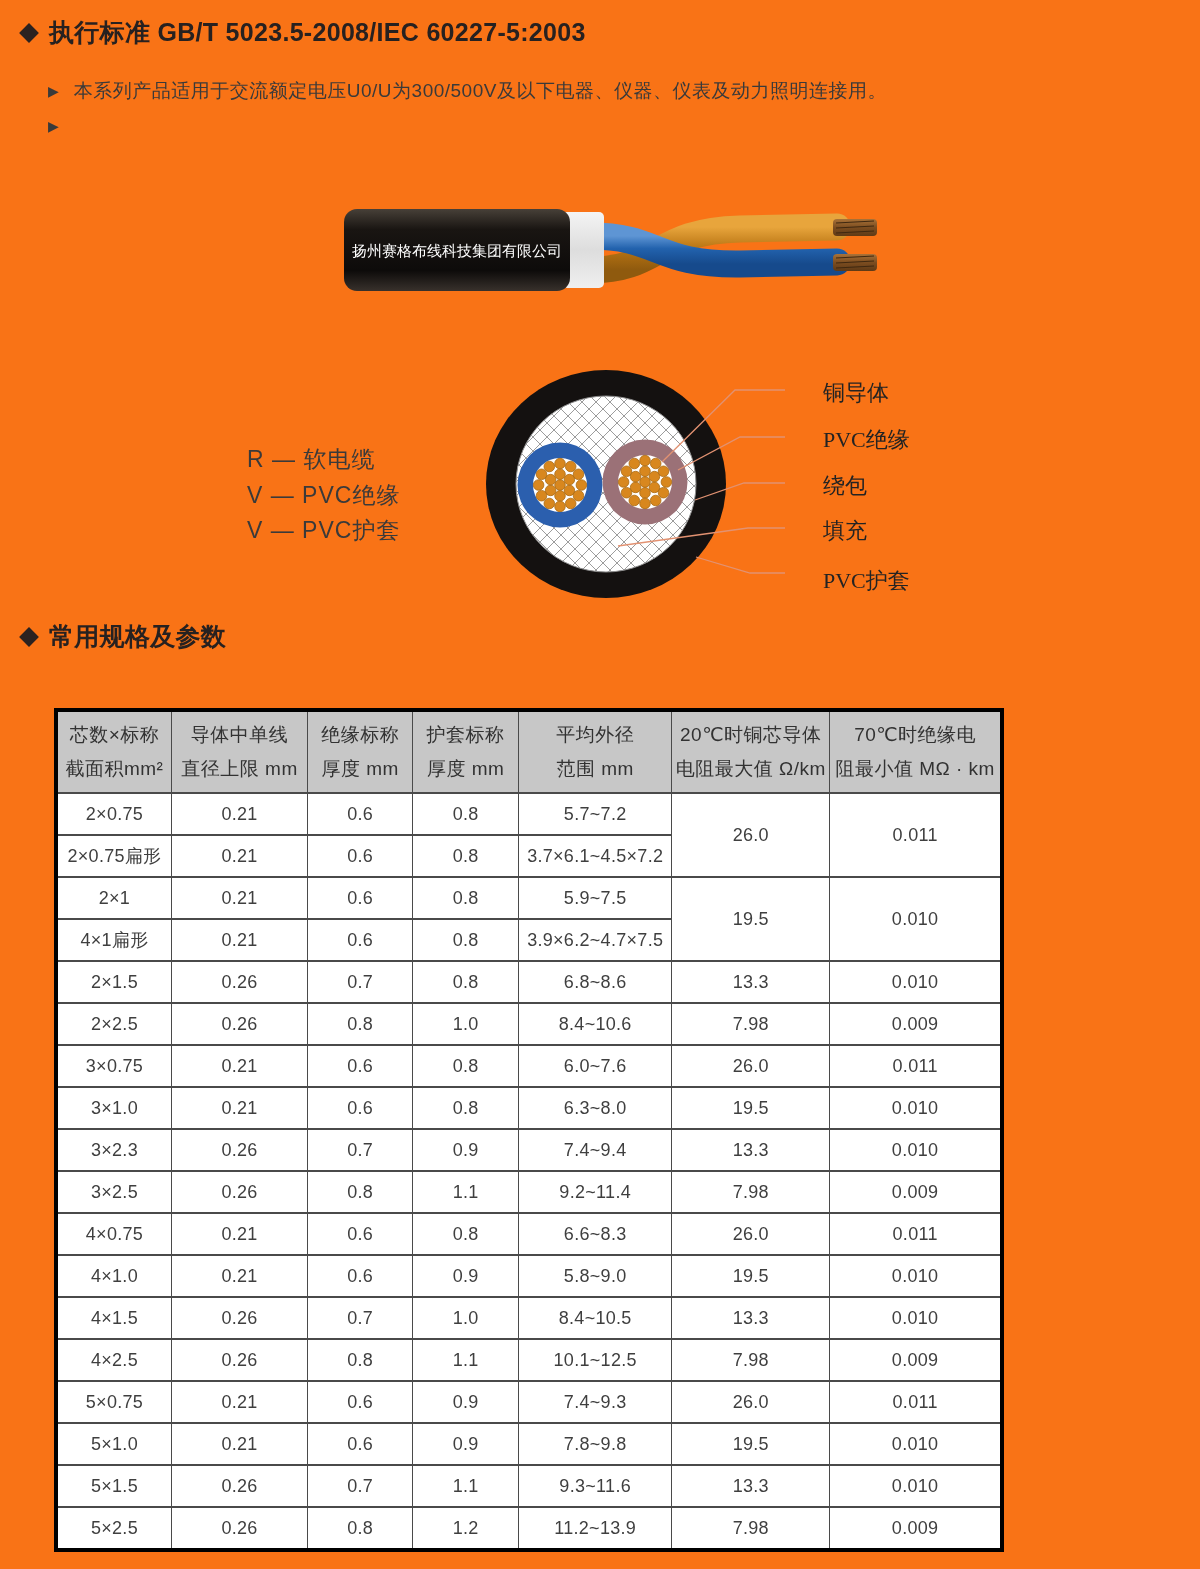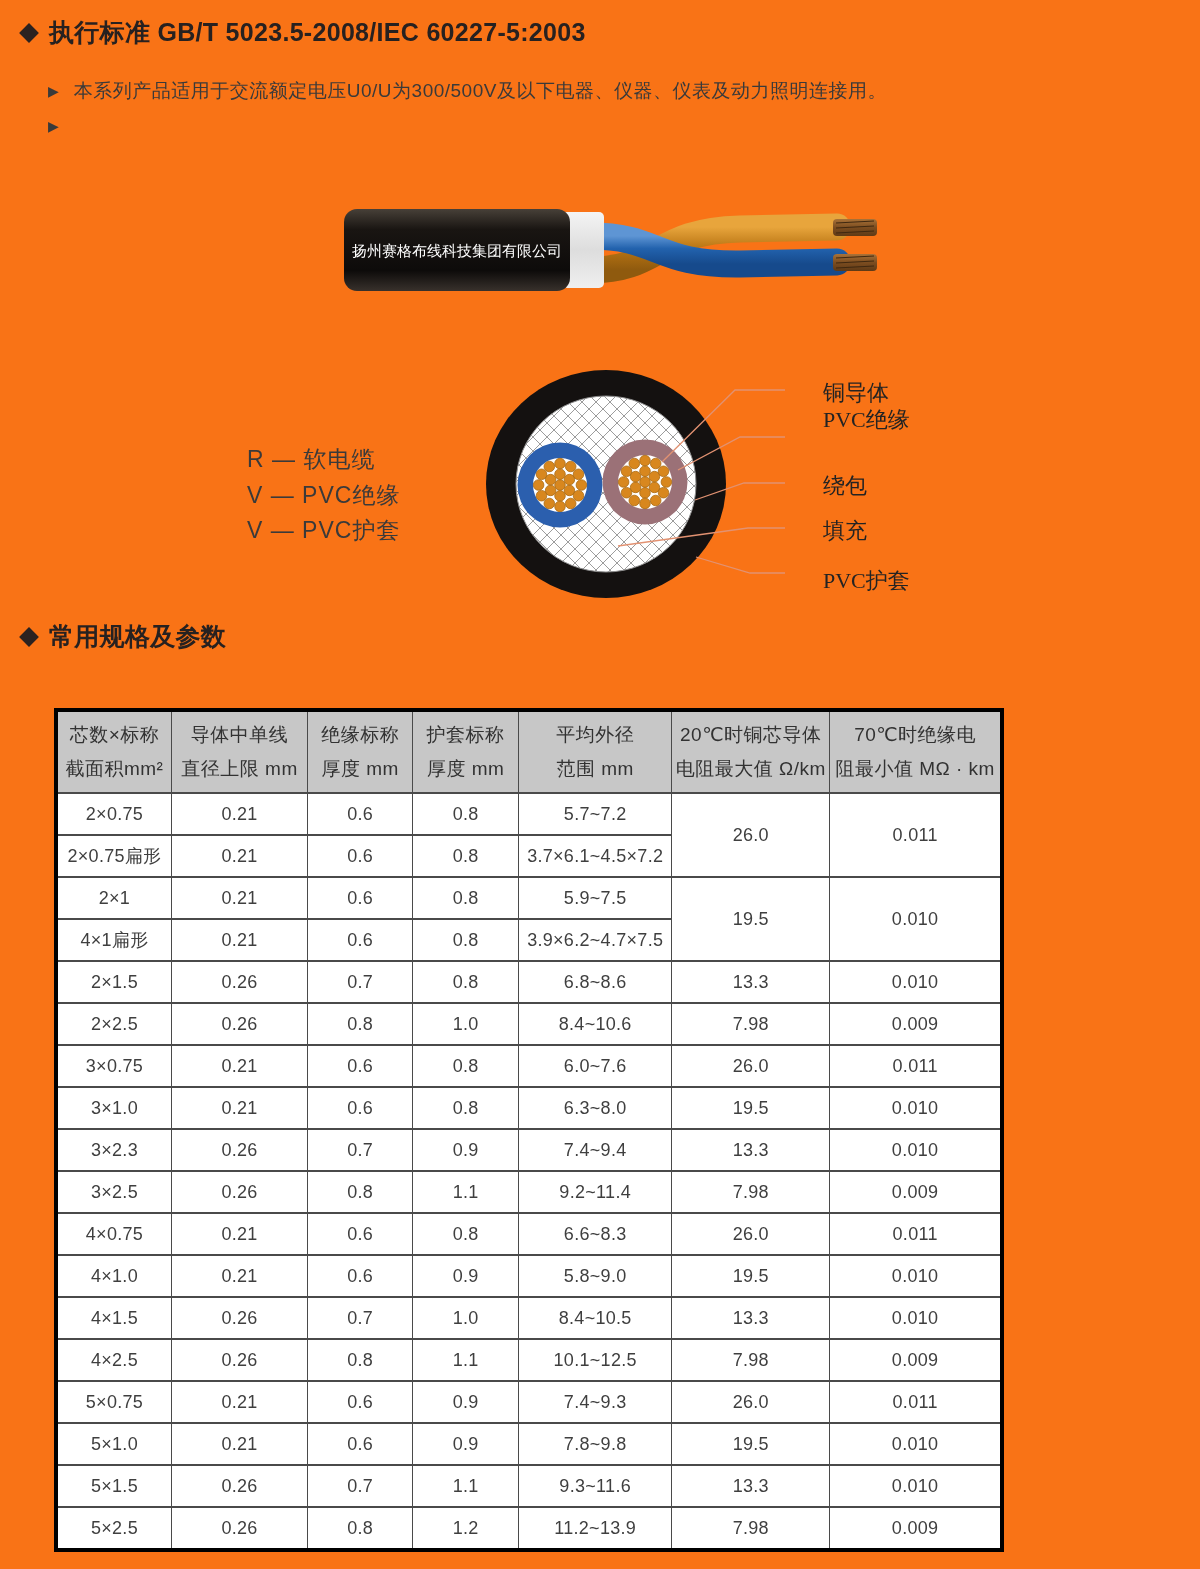--- a/index.html
+++ b/index.html
@@ -193,7 +193,7 @@
     </g>
   </svg>
   <div class="diagram-label" style="top:378px;">铜导体</div>
-  <div class="diagram-label" style="top:405px;">PVC绝缘</div>
+  <div class="diagram-label" style="top:425px;">PVC绝缘</div>
   <div class="diagram-label" style="top:471px;">绕包</div>
   <div class="diagram-label" style="top:516px;">填充</div>
   <div class="diagram-label" style="top:566px;">PVC护套</div>

